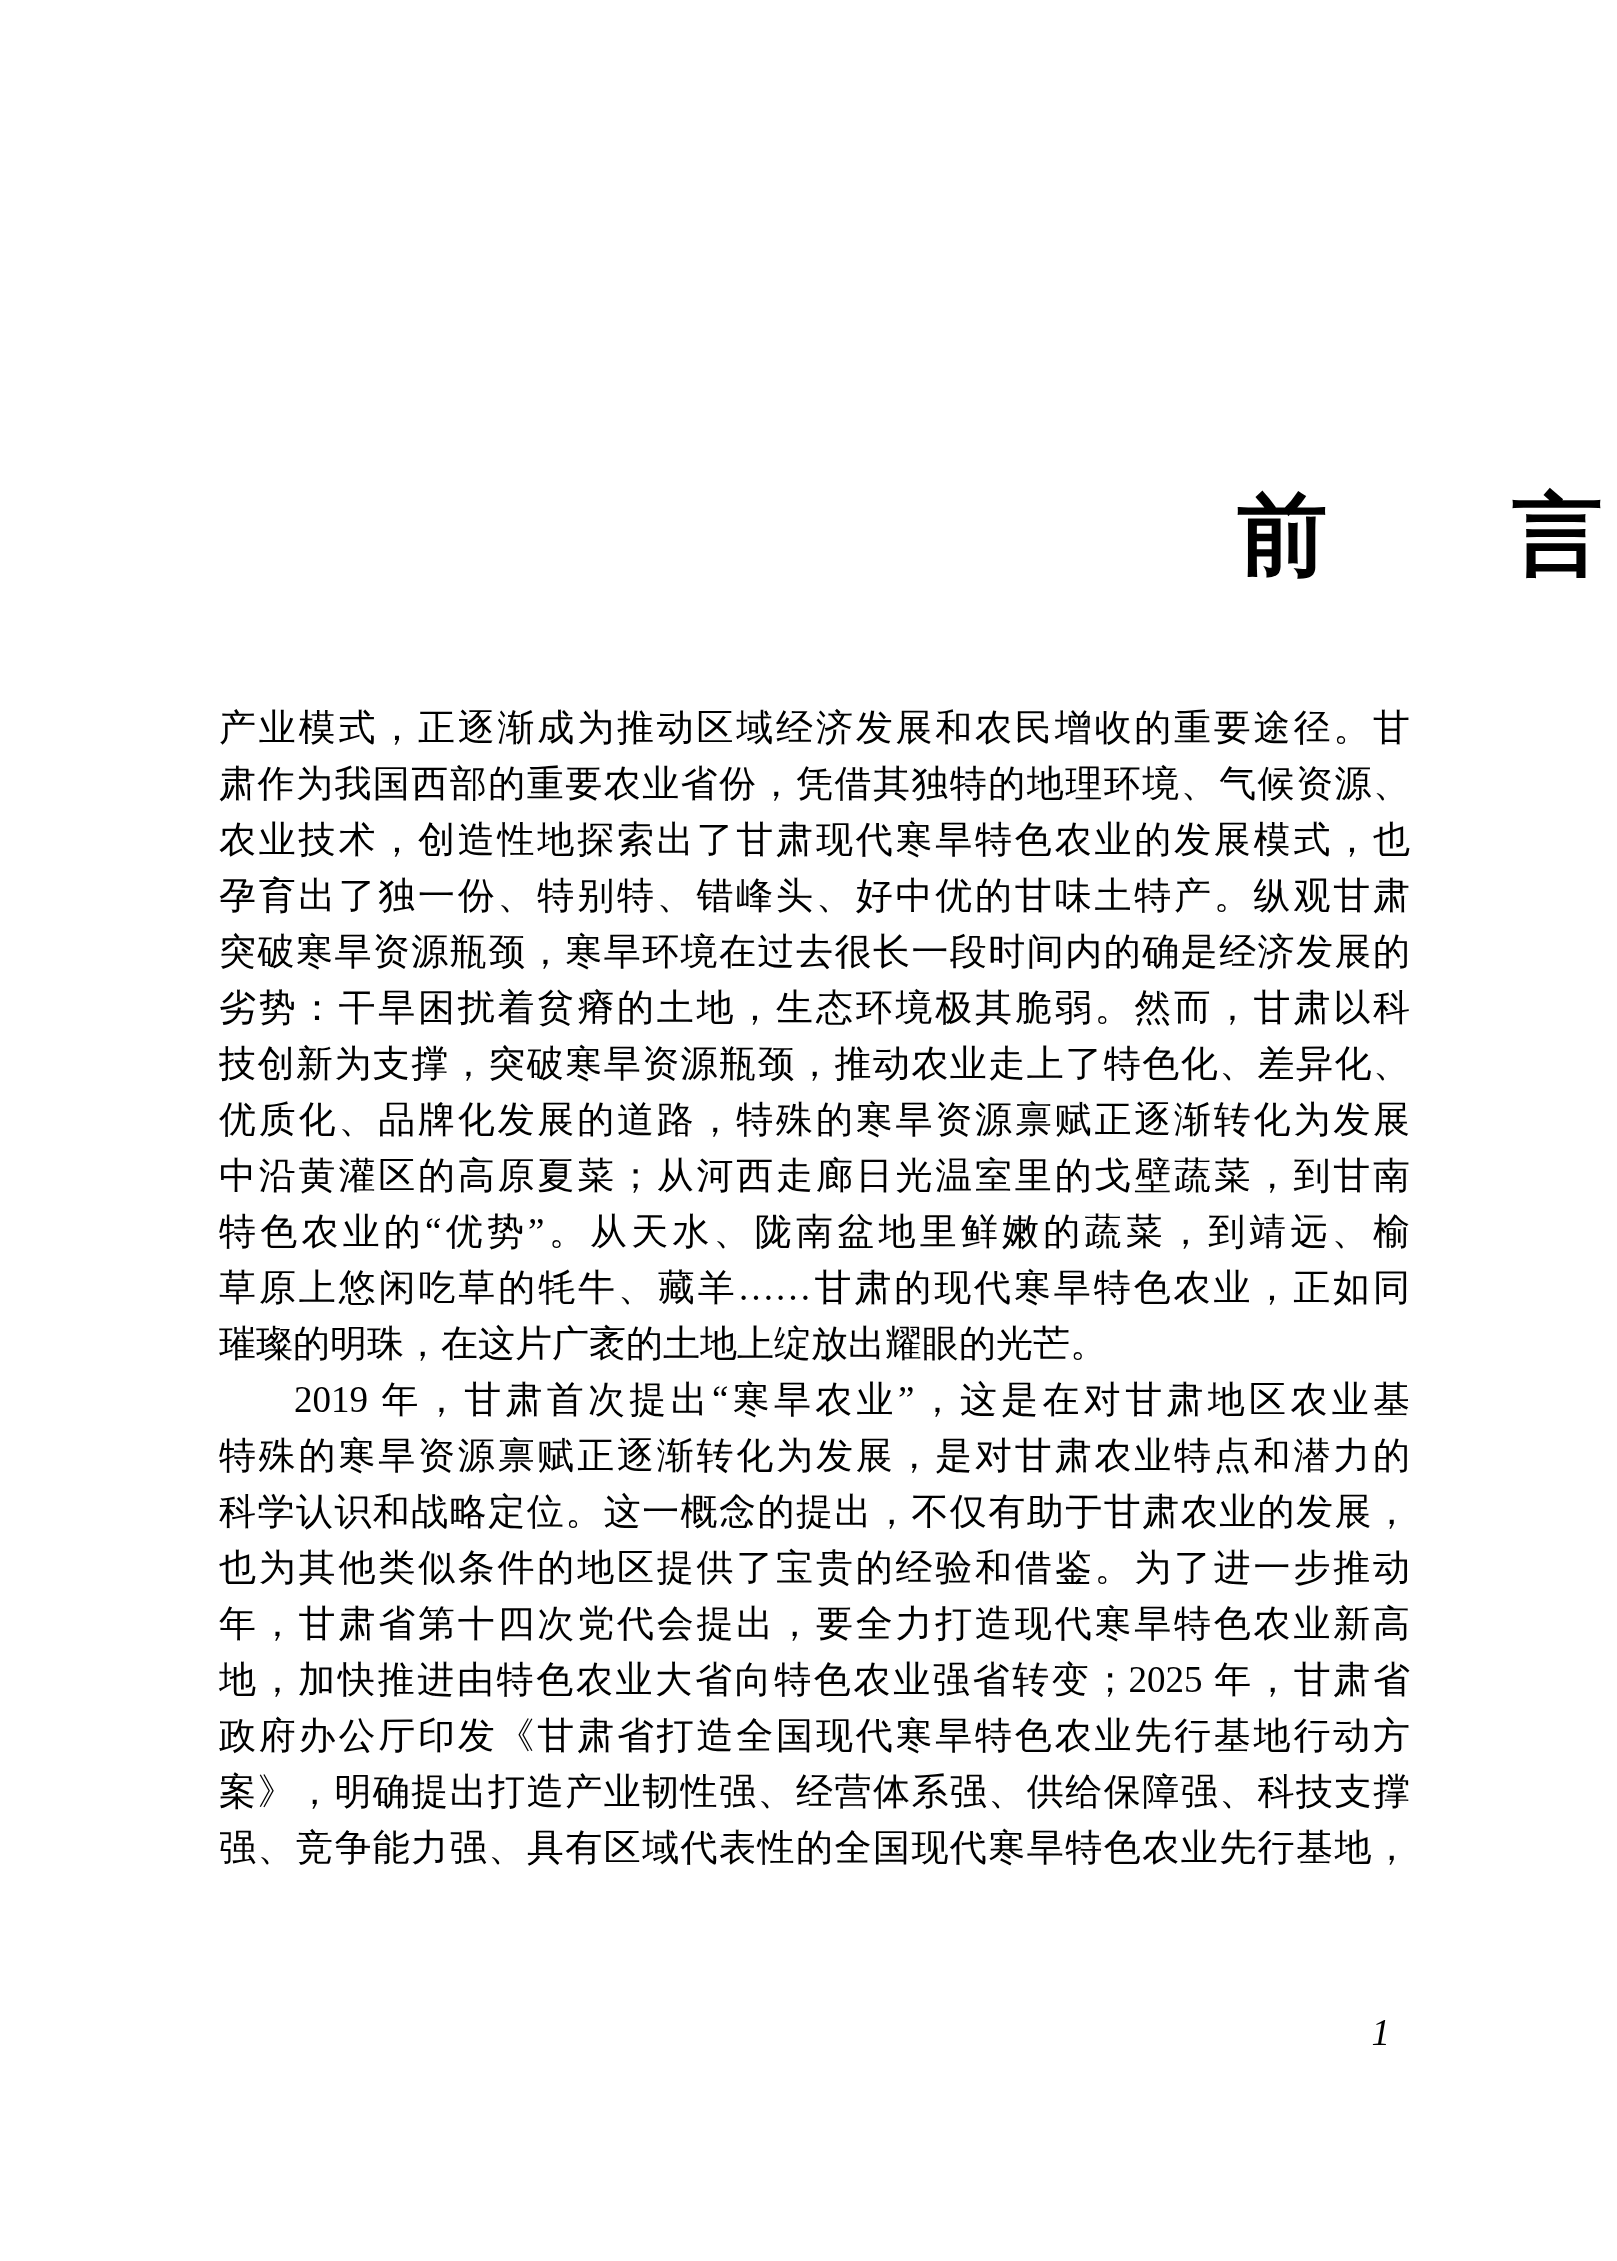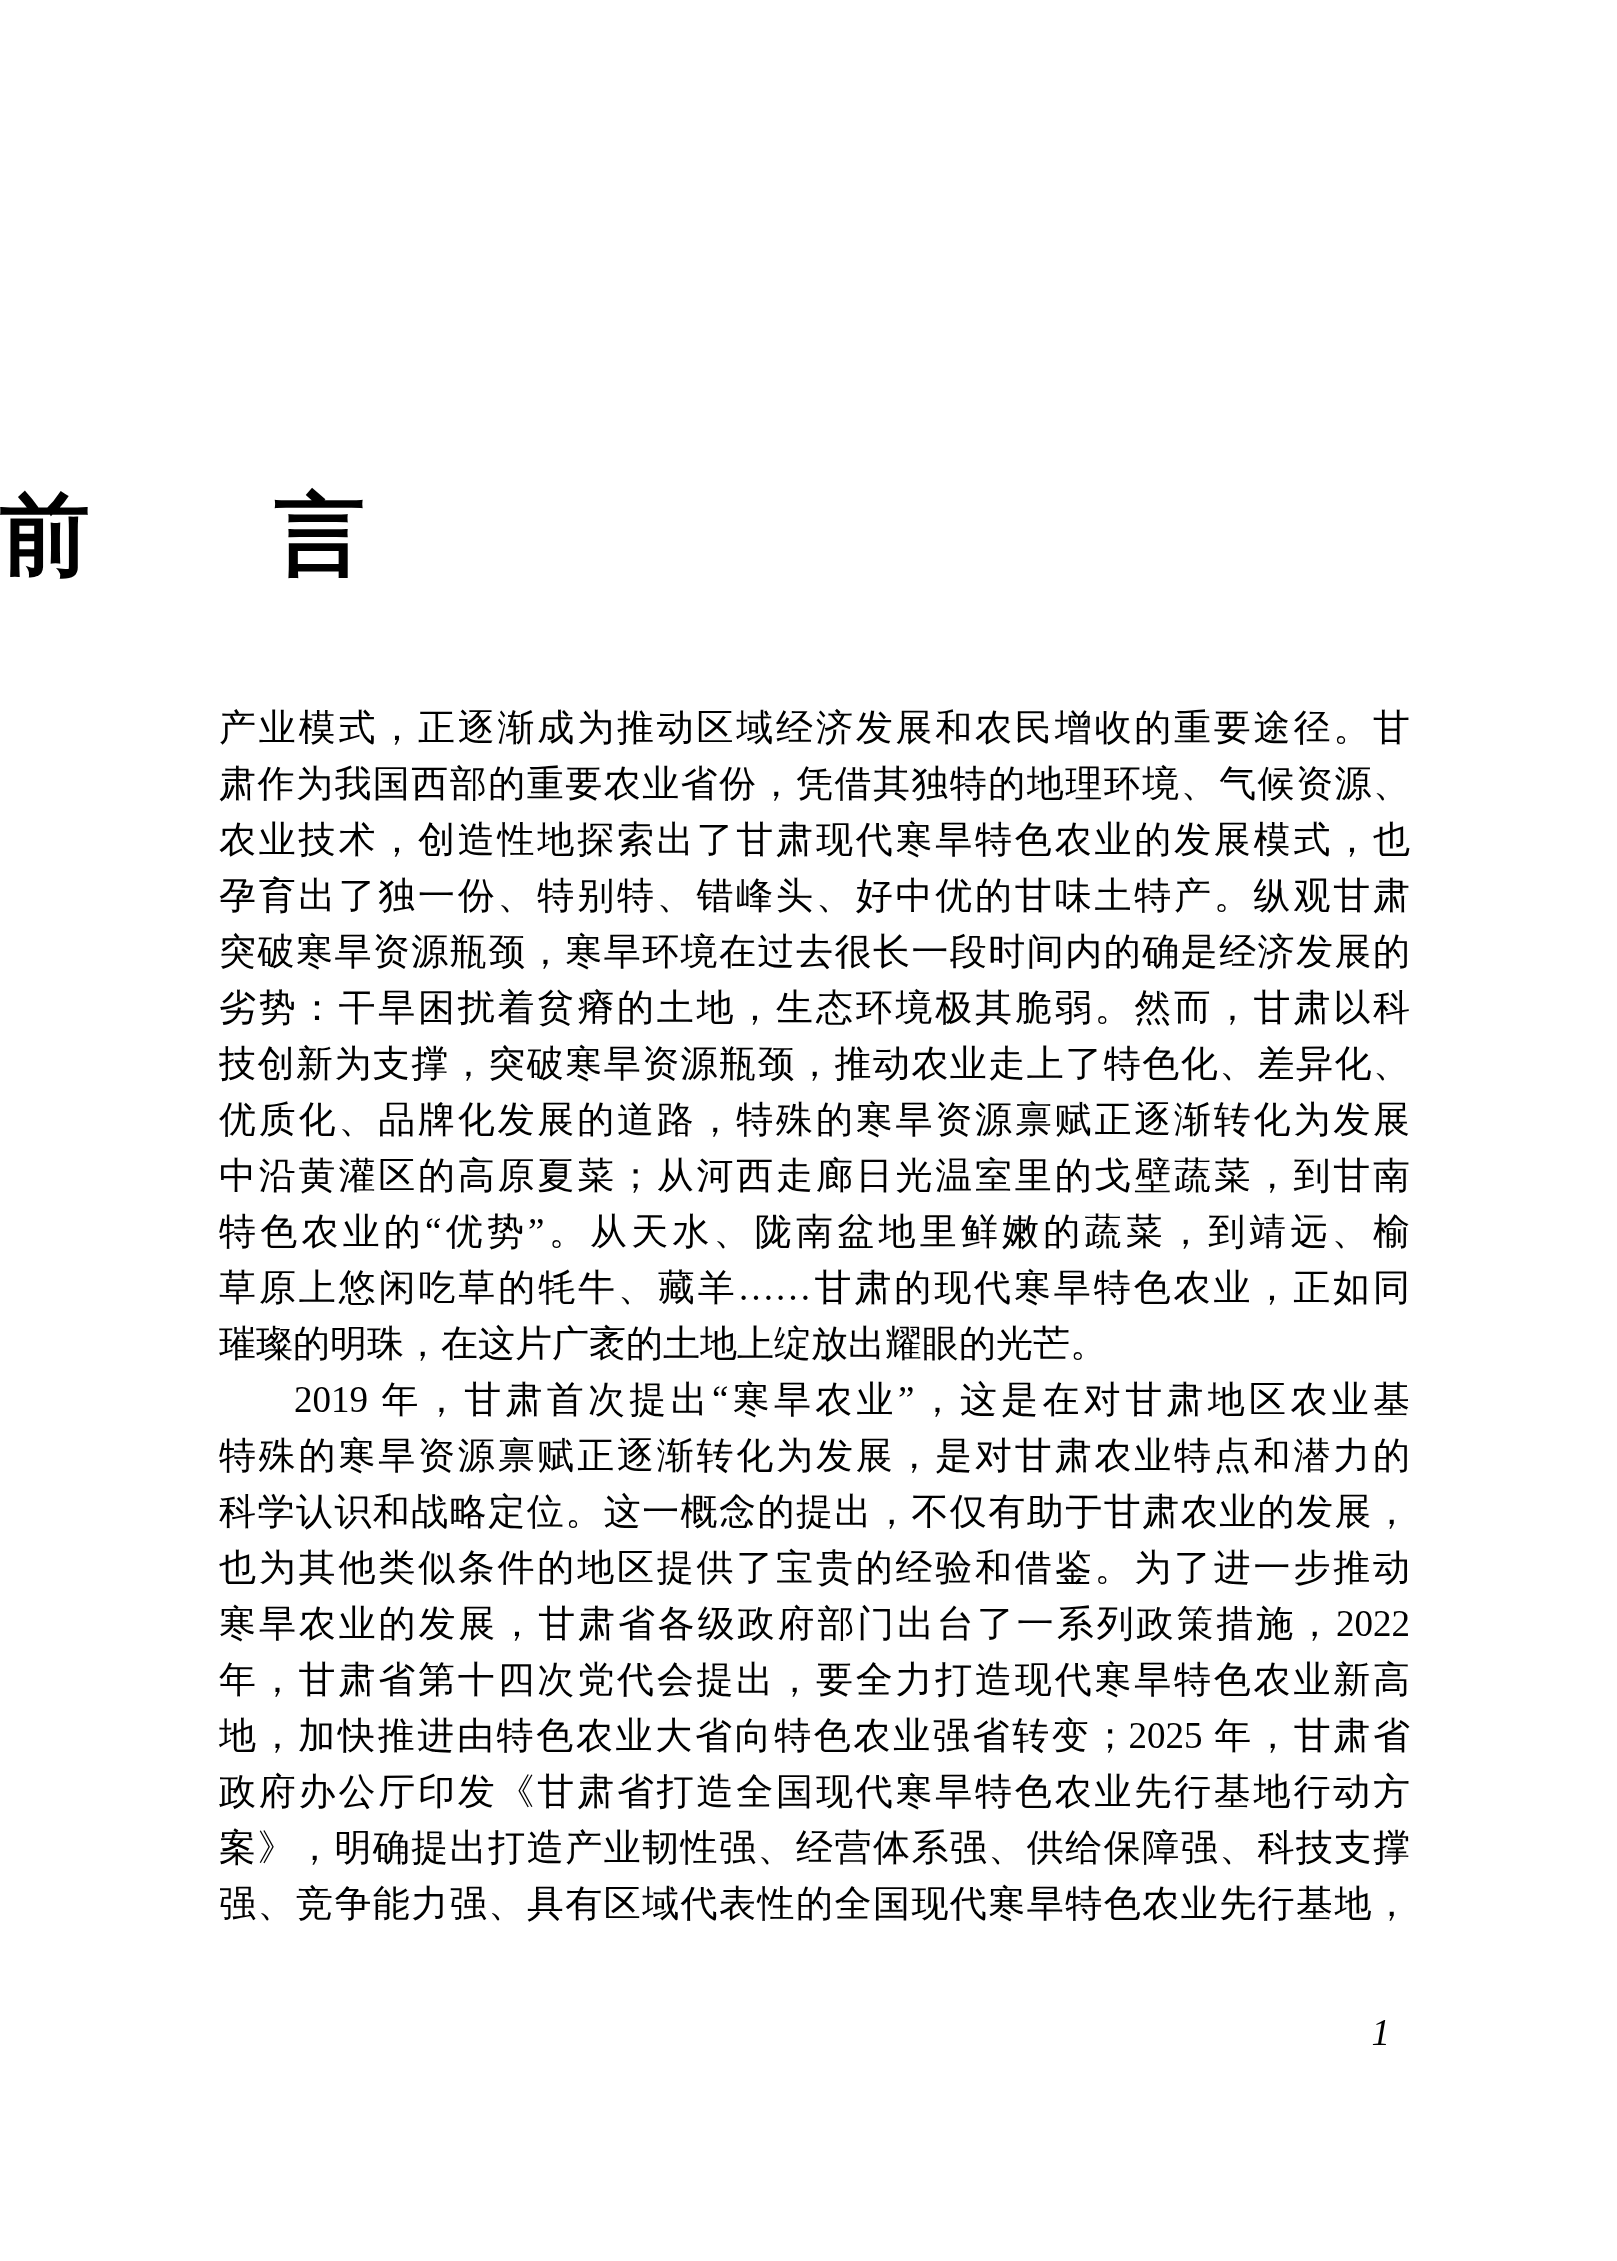--- a/index.html
+++ b/index.html
@@ -20,7 +20,7 @@
     top: 472px;
     left: 0;
     width: 1604px;
-    text-align: left;
+    text-align: right;
     font-family: "DejaVu Sans", "Liberation Sans", sans-serif;
     font-weight: bold;
     font-size: 90px;

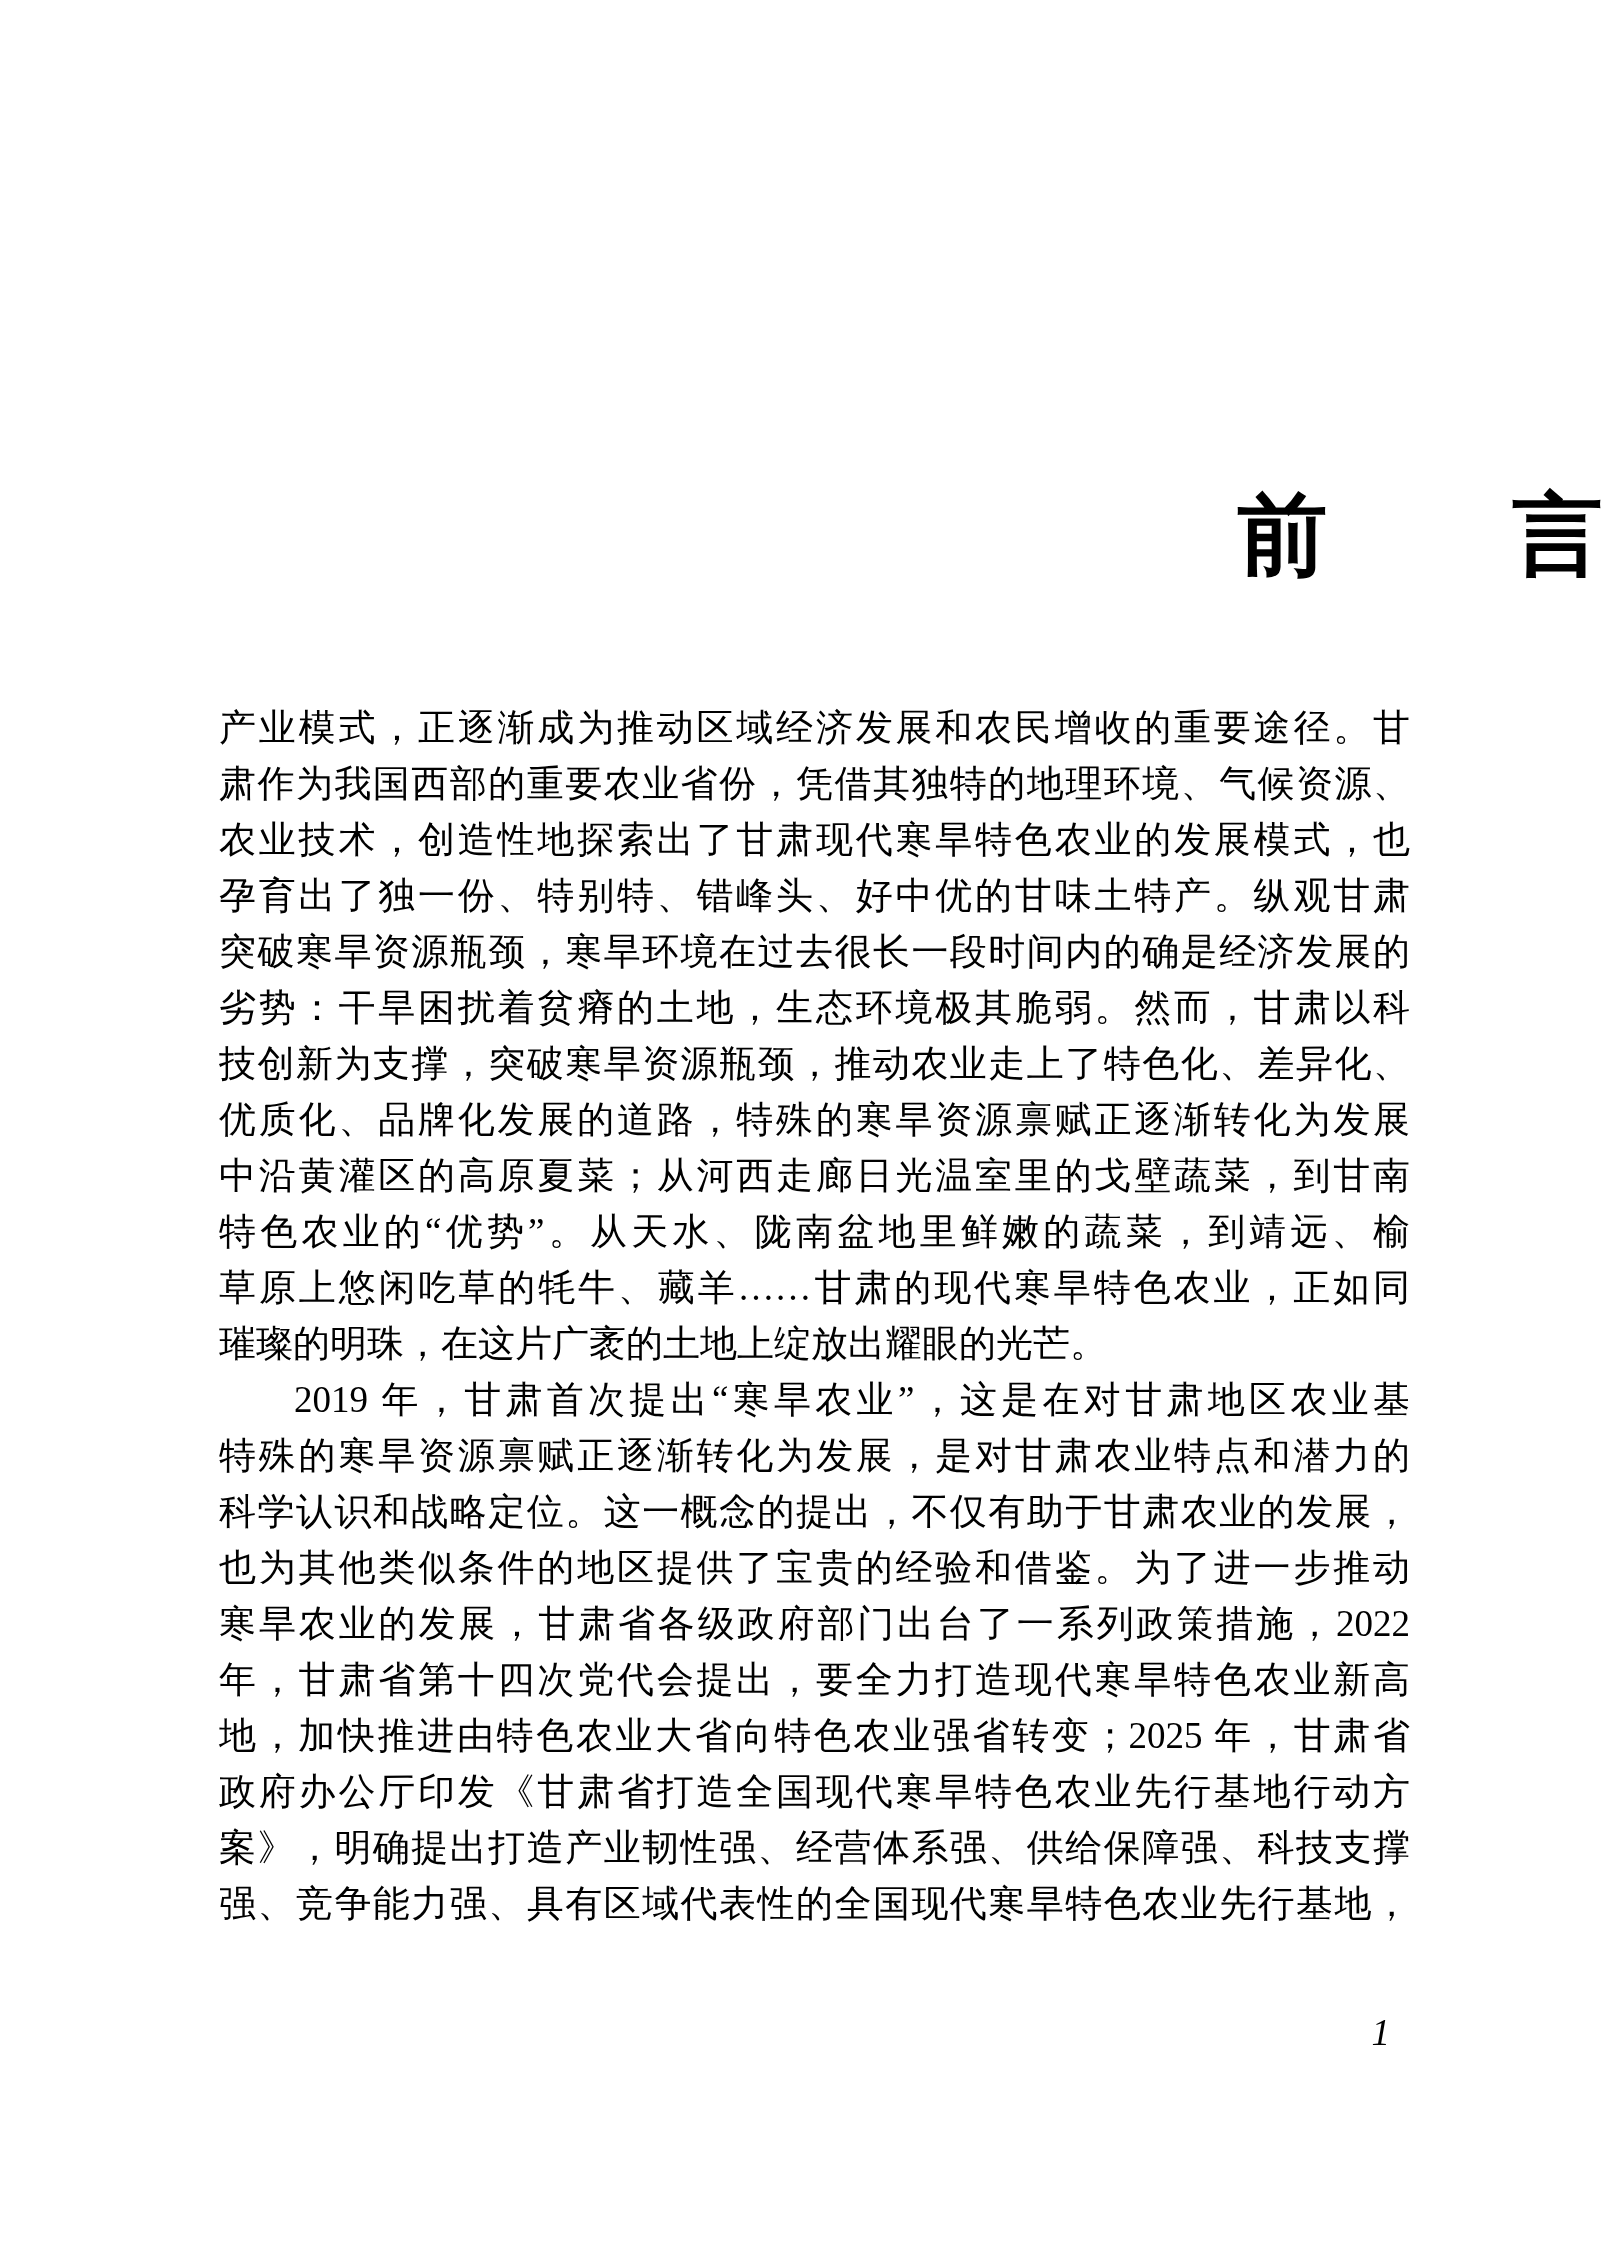--- a/index.html
+++ b/index.html
@@ -93,7 +93,6 @@
         <div class="text-line">特殊的寒旱资源禀赋正逐渐转化为发展，是对甘肃农业特点和潜力的</div>
         <div class="text-line">科学认识和战略定位。这一概念的提出，不仅有助于甘肃农业的发展，</div>
         <div class="text-line">也为其他类似条件的地区提供了宝贵的经验和借鉴。为了进一步推动</div>
-        <div class="text-line">寒旱农业的发展，甘肃省各级政府部门出台了一系列政策措施，2022</div>
         <div class="text-line">年，甘肃省第十四次党代会提出，要全力打造现代寒旱特色农业新高</div>
         <div class="text-line">地，加快推进由特色农业大省向特色农业强省转变；2025 年，甘肃省</div>
         <div class="text-line">政府办公厅印发《甘肃省打造全国现代寒旱特色农业先行基地行动方</div>

